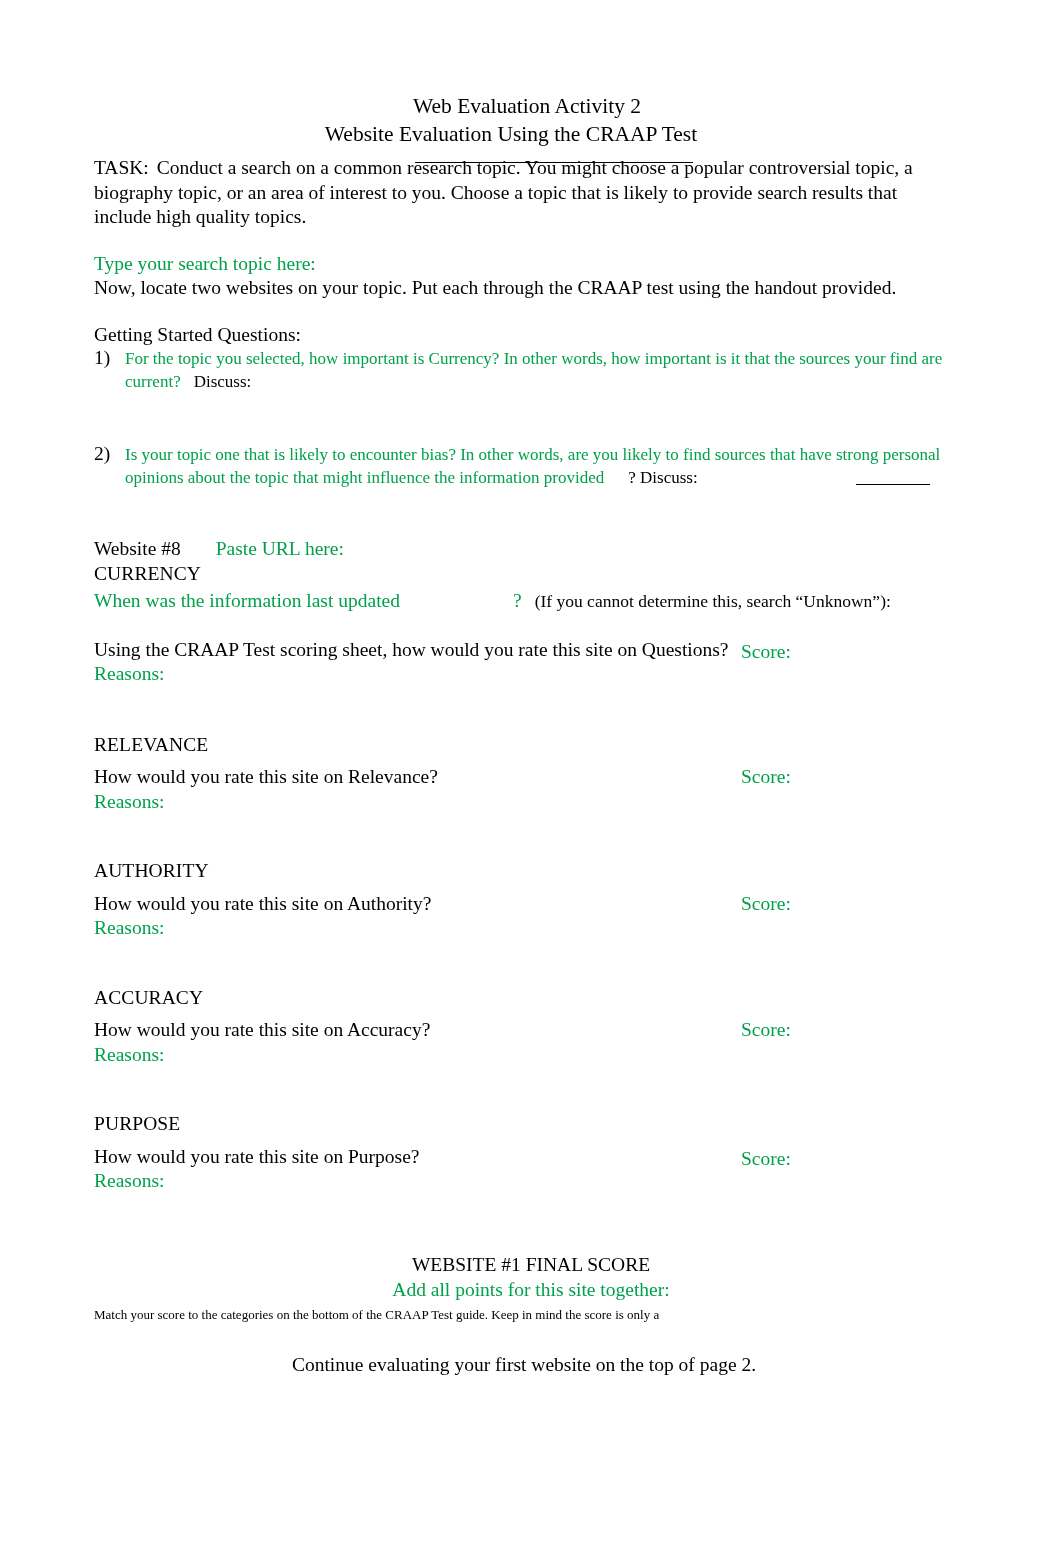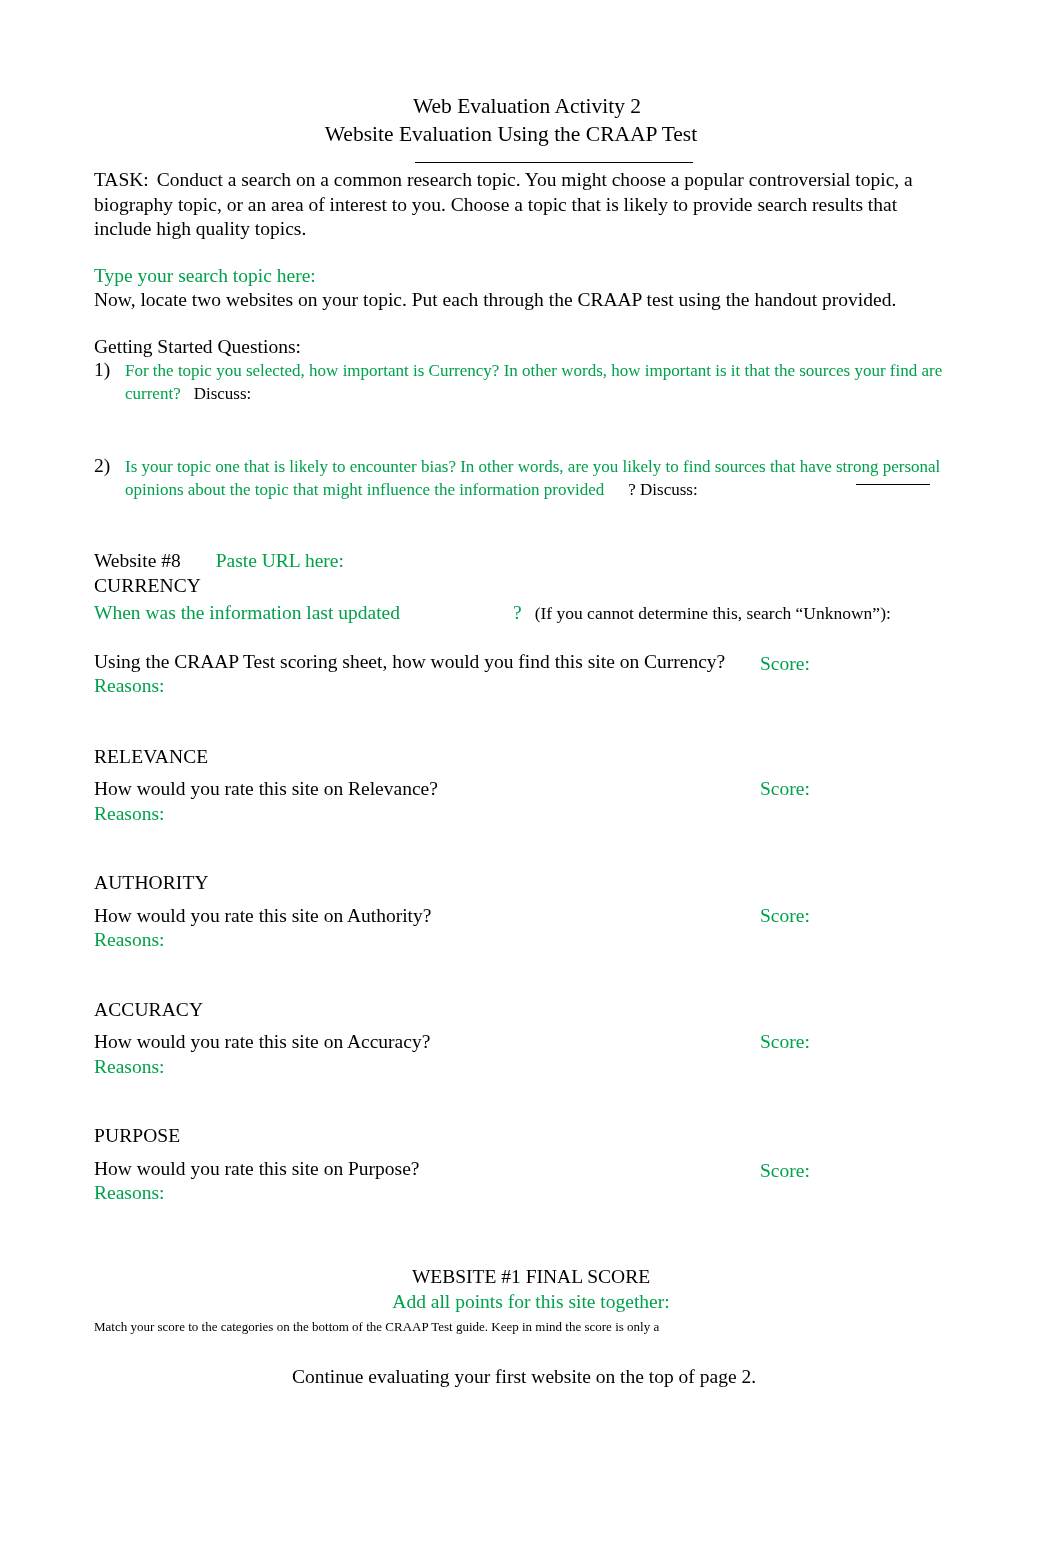--- a/index.html
+++ b/index.html
@@ -136,7 +136,7 @@
     <div class="title-line title-1">Web Evaluation Activity 2</div>
     <div class="title-line title-2">Website Evaluation Using the CRAAP Test</div>
 
-    <div class="para" style="margin-top:20px;">
+    <div class="para" style="margin-top:8px;">
       <span>TASK:</span><span class="tab-gap"></span><span>Conduct a search on a common research topic. You might choose a popular controversial topic, a biography topic, or an area of interest to you.   Choose a topic that is likely to provide search results that include high quality topics.</span>
     </div>
 

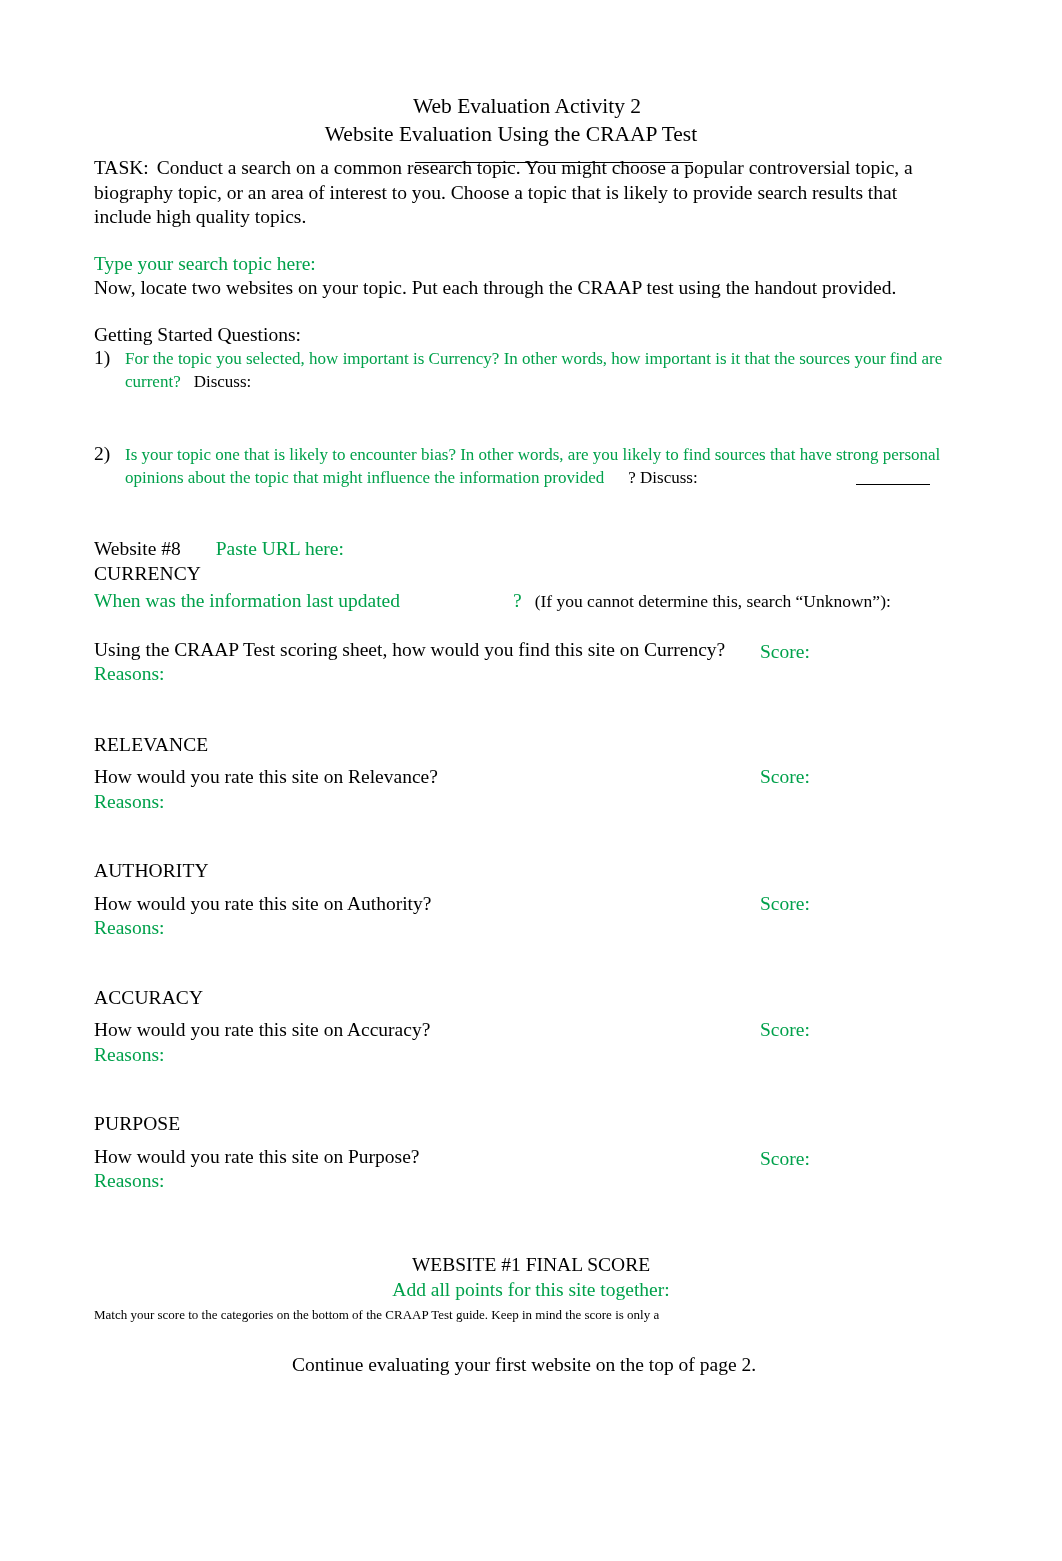--- a/index.html
+++ b/index.html
@@ -180,7 +180,7 @@
     <div style="height:24px;"></div>
 
     <div class="row">
-      <span>Using the CRAAP Test scoring sheet, how would you find this site on Currency?</span>
+      <span>Using the CRAAP Test scoring sheet, how would you rate this site on Questions?</span>
       <span class="score score-low">Score:</span>
     </div>
     <div class="reasons">Reasons:</div>

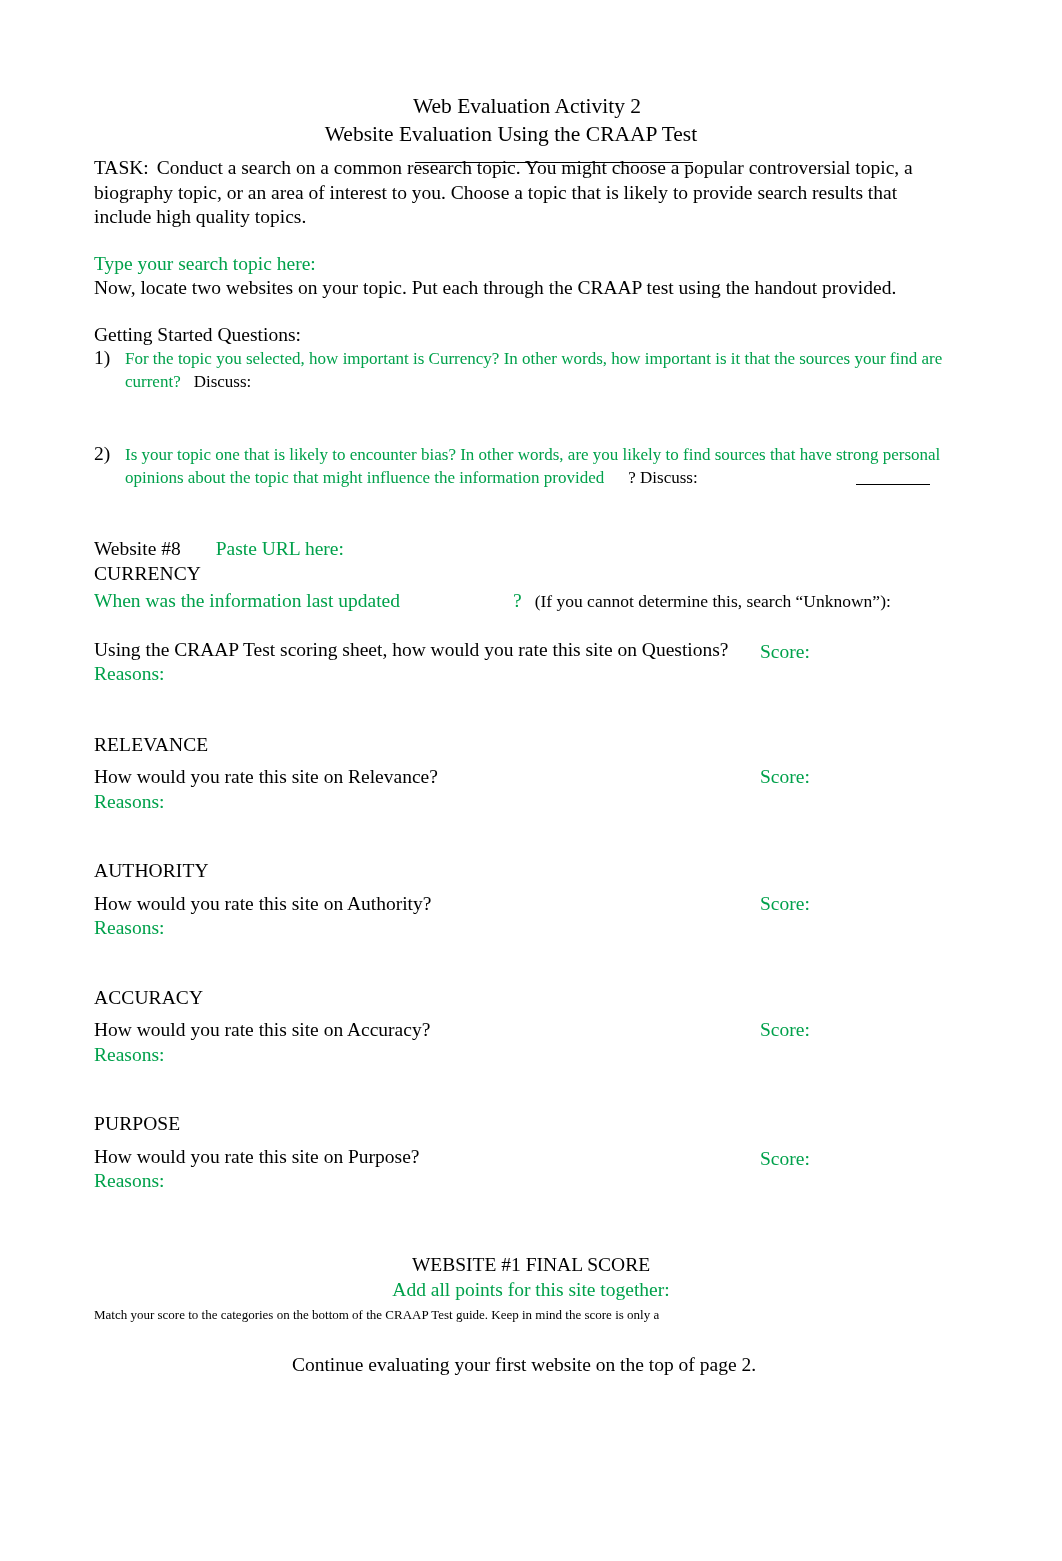--- a/index.html
+++ b/index.html
@@ -79,7 +79,7 @@
   }
   .score {
     position: absolute;
-    left: 666px;
+    left: 647px;
     top: 0;
     color: #00a14b;
     white-space: nowrap;

